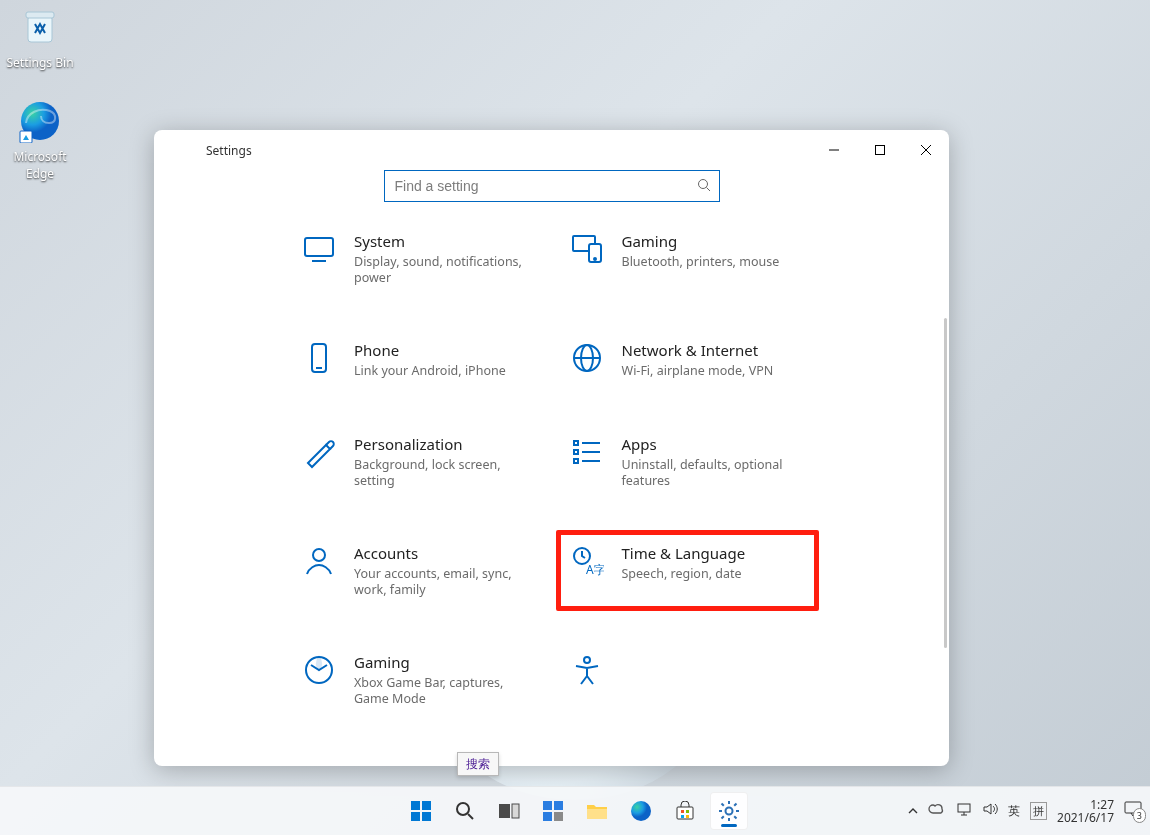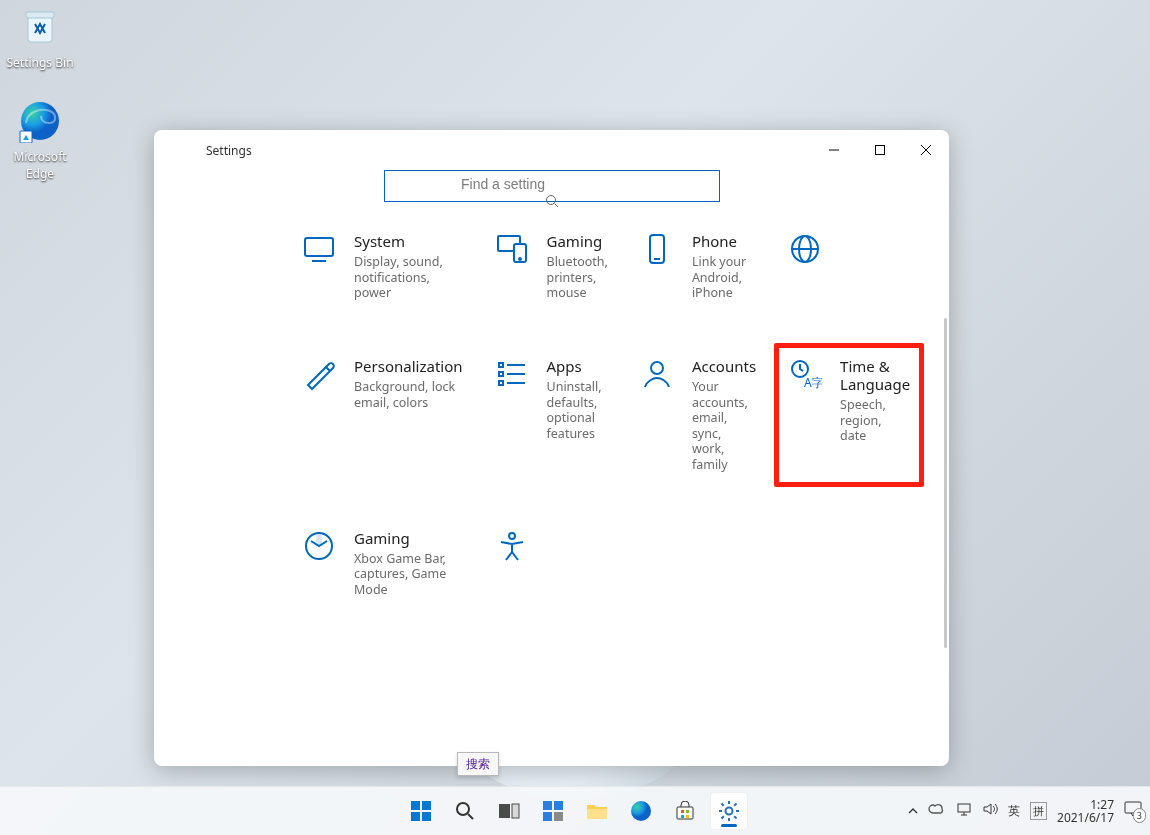--- a/index.html
+++ b/index.html
@@ -26,7 +26,7 @@
   .titlebar .title{flex:1;}
   .chrome-btn{width:46px;height:40px;display:flex;align-items:center;justify-content:center;font-size:12px;}
   .searchbox{margin:0 auto 0;width:336px;height:32px;border:1px solid var(--blue);
-    display:flex;align-items:center;padding:4px 8px;box-sizing:border-box;flex-direction:column;}
+    display:flex;align-items:center;padding:12px 8px;box-sizing:border-box;}
   .searchbox input{flex:1;border:none;outline:none;font-size:14px;}
   .searchbox input::placeholder{color:#7d7d7d;}
   .searchbox .sicon{color:#666;font-size:14px;}

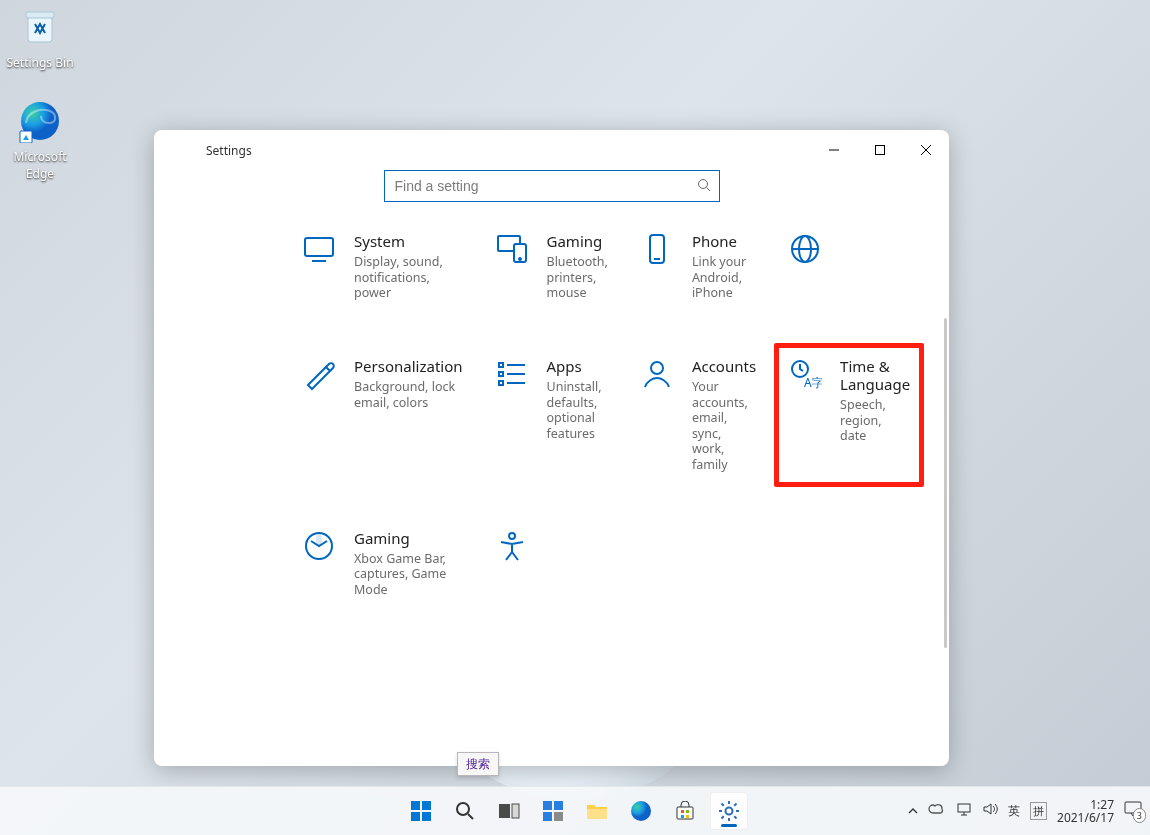--- a/index.html
+++ b/index.html
@@ -31,7 +31,7 @@
   .searchbox input::placeholder{color:#7d7d7d;}
   .searchbox .sicon{color:#666;font-size:14px;}
   .cats{position:absolute;left:0;right:0;top:94px;bottom:0;overflow:hidden;padding:0 144px 0 148px;}
-  .grid{display:grid;grid-template-columns:1fr 1fr 1fr 1fr;column-gap:32px;row-gap:56px;padding-top:8px;padding-bottom:30px;}
+  .grid{display:grid;grid-template-columns:1fr 1fr;column-gap:32px;row-gap:56px;padding-top:8px;padding-bottom:30px;}
   .cat{display:flex;gap:18px;align-items:flex-start;cursor:pointer;}
   .cat .icon{width:34px;height:34px;flex:0 0 34px;color:var(--blue);}
   .cat .label{font-size:15px;color:#222;line-height:1.2;}

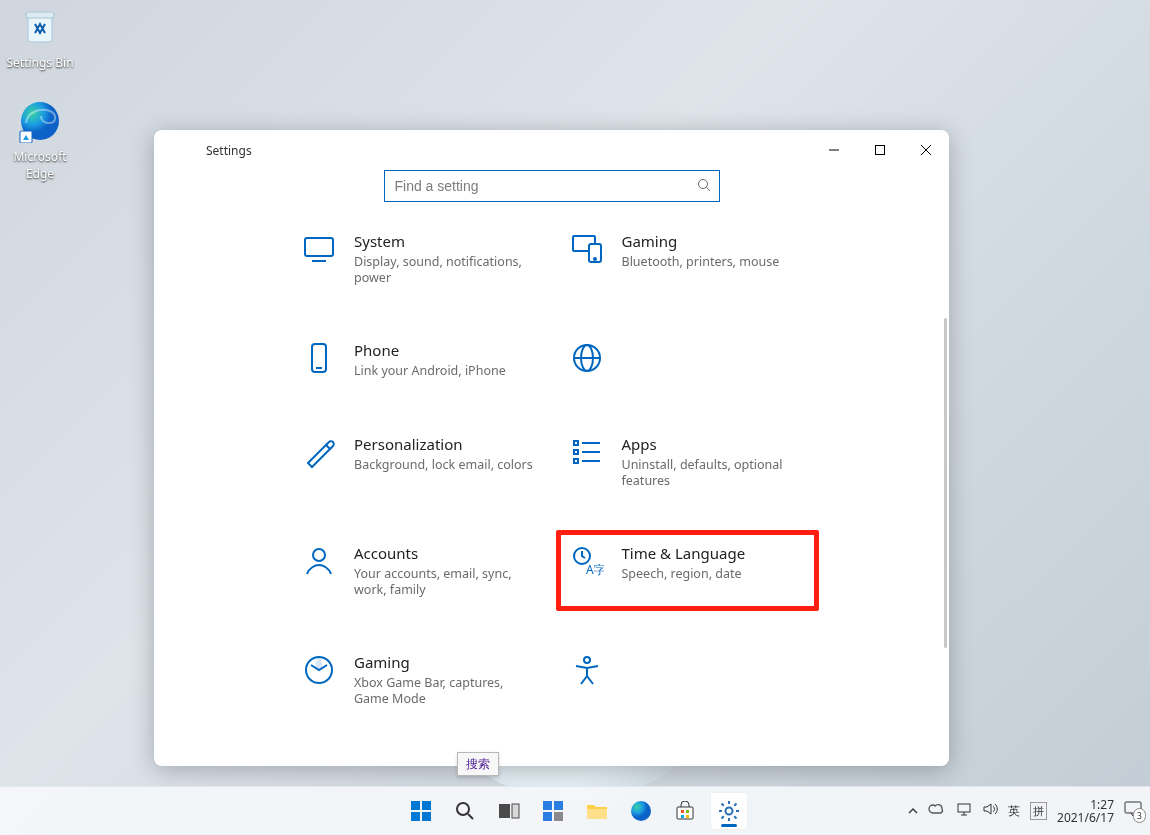--- a/index.html
+++ b/index.html
@@ -175,6 +175,10 @@
               <line x1="4" y1="17" x2="30" y2="17"></line>
             </svg>
         </div>
+        <div>
+          <div class="label">Network &amp; Internet</div>
+          <div class="desc">Wi-Fi, airplane mode, VPN</div>
+        </div>
       </div>
 
       <div class="cat">

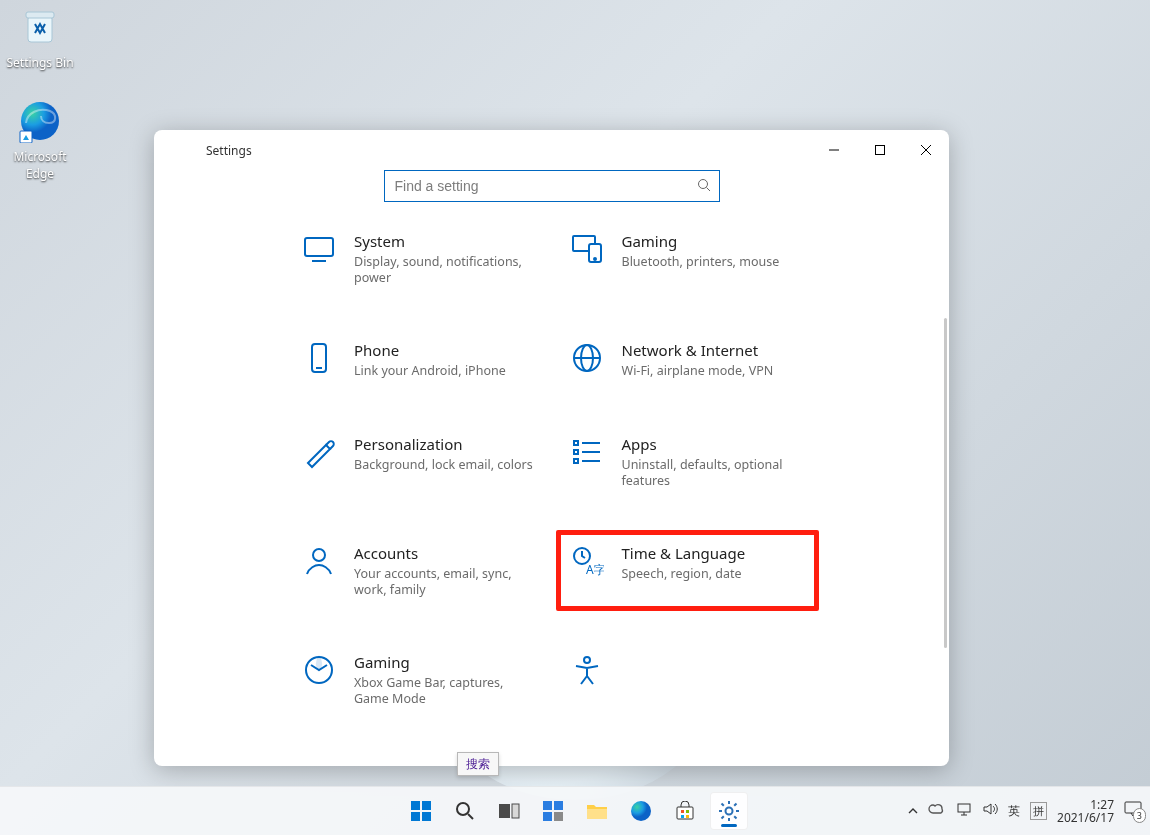--- a/index.html
+++ b/index.html
@@ -190,7 +190,7 @@
         </div>
         <div>
           <div class="label">Personalization</div>
-          <div class="desc">Background, lock email, colors</div>
+          <div class="desc">Background, lock screen, setting</div>
         </div>
       </div>
 

